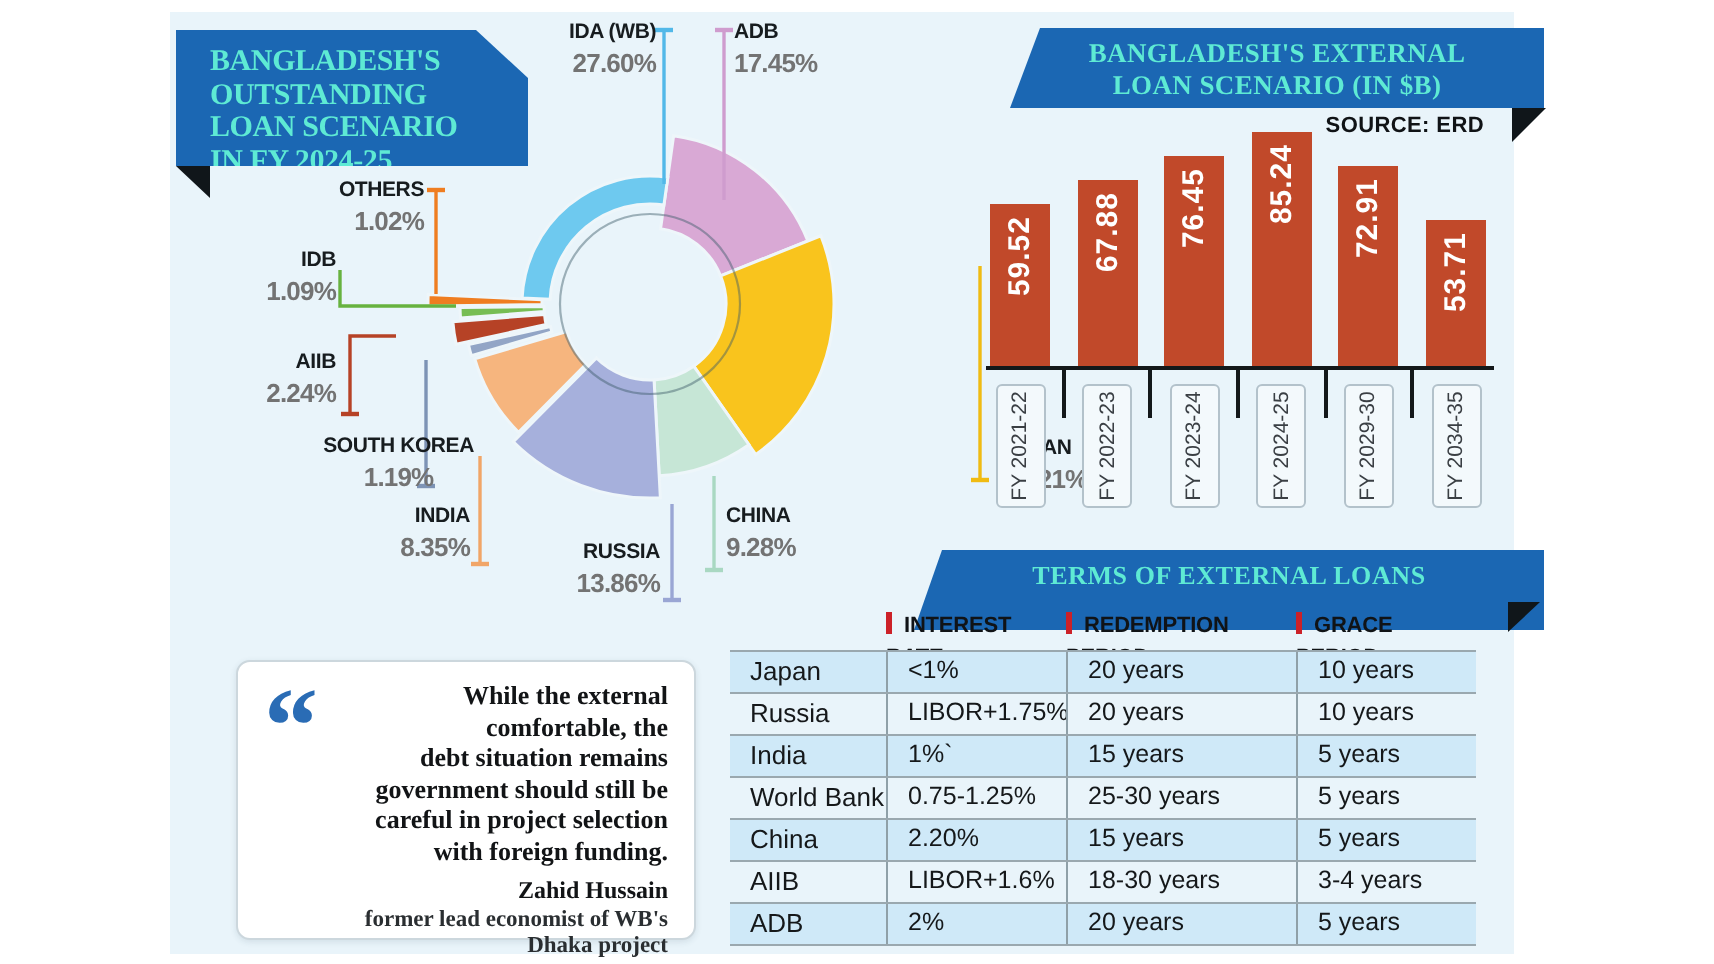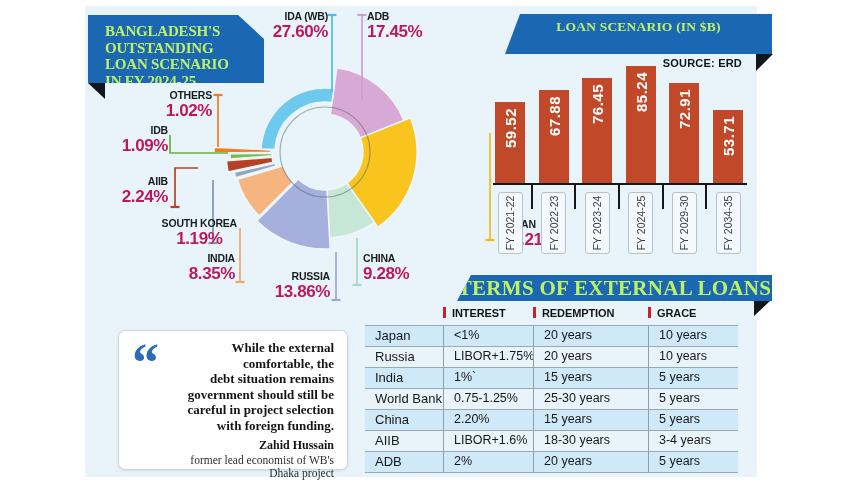--- a/index.html
+++ b/index.html
@@ -7,7 +7,7 @@
   #content{position:absolute;left:85px;top:6px;width:672px;height:471px;background:#e9f4fa;overflow:visible;}
 
   
-  .banner{position:absolute;background:#1b67b3;color:#bef264;font-family:"Liberation Serif",serif;font-weight:bold;}
+  .banner{position:absolute;background:#1b67b3;color:#5eead4;font-family:"Liberation Serif",serif;font-weight:bold;}
   #left-title-box{left:3px;top:9px;width:176px;height:68px;
     clip-path:polygon(0 0,calc(100% - 26px) 0,100% 24px,100% 100%,0 100%);
     padding:8px 0 0 17px;box-sizing:border-box;font-size:15px;line-height:16.5px;letter-spacing:-0.2px;}

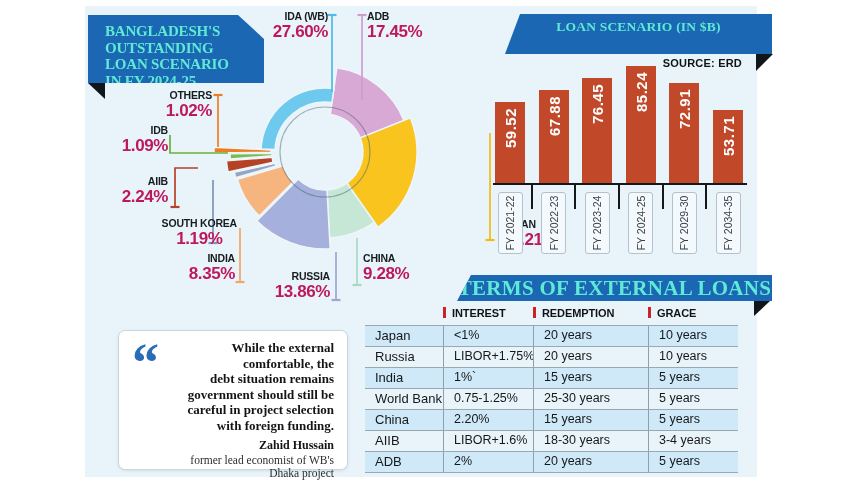--- a/index.html
+++ b/index.html
@@ -29,7 +29,7 @@
   #donut-labels{position:absolute;left:0;top:0;width:560px;height:330px;pointer-events:none;}
   .slice-label{position:absolute;white-space:nowrap;}
   .slice-label .s-name{display:block;font-size:10.5px;font-weight:bold;color:#171c1f;letter-spacing:-0.2px;line-height:12px;}
-  .slice-label .s-val{display:block;font-size:17px;font-weight:bold;color:#be185d;letter-spacing:-0.4px;line-height:19px;}
+  .slice-label .s-val{display:block;font-size:13px;font-weight:bold;color:#737373;letter-spacing:-0.4px;line-height:19px;}
   .al-right{text-align:right;}
   .al-left{text-align:left;}
   .al-center{text-align:center;}

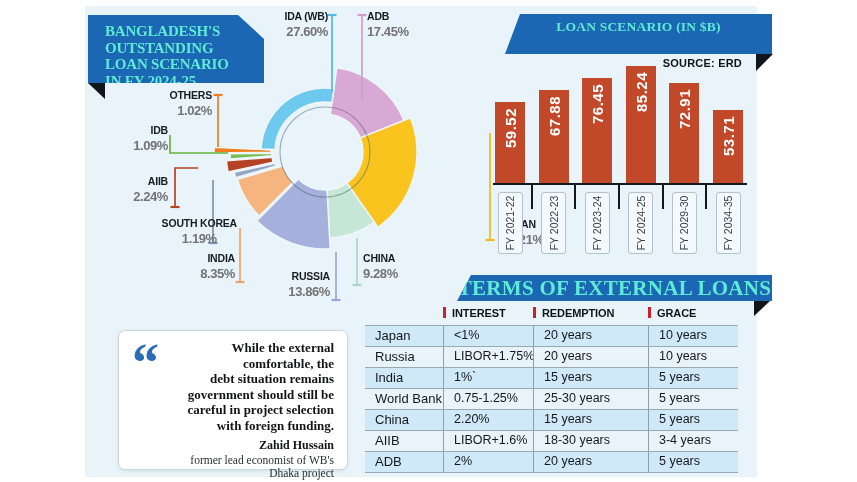--- a/index.html
+++ b/index.html
@@ -179,6 +179,7 @@
       </div>
 
     <div id="right-banner" class="banner">
+      <div>BANGLADESH'S EXTERNAL</div>
       <div>LOAN SCENARIO (IN $B)</div>
     </div>
     <div id="right-banner-fold"></div>

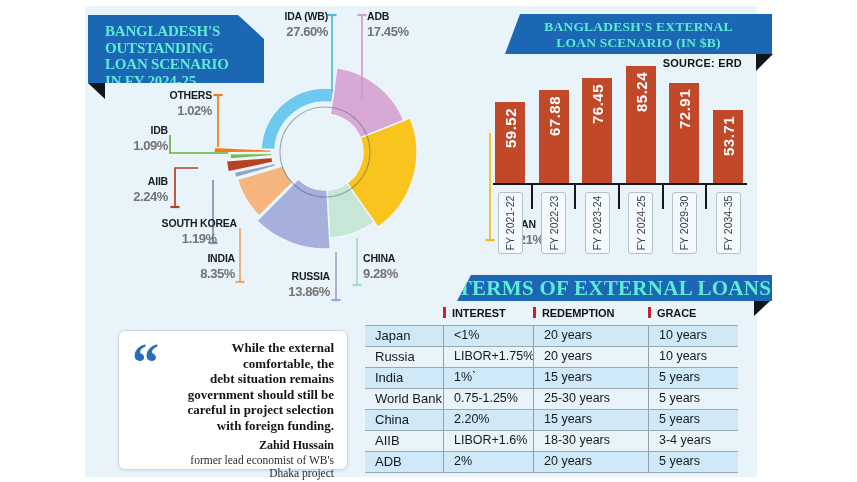--- a/index.html
+++ b/index.html
@@ -18,9 +18,9 @@
     text-align:center;font-size:13.5px;line-height:16px;padding-top:5px;box-sizing:border-box;letter-spacing:0.2px;}
   #right-banner-fold{position:absolute;left:671px;top:48px;width:17px;height:17px;background:#10161a;
     clip-path:polygon(0 0,100% 0,0 100%);}
-  #table-banner{left:372px;top:269px;width:315px;height:26px;
+  #table-banner{left:372px;top:269px;width:315px;height:40px;
     clip-path:polygon(14px 0,100% 0,100% 100%,0 100%);
-    text-align:center;font-size:21px;line-height:26px;letter-spacing:0.3px;}
+    text-align:center;font-size:13px;line-height:26px;letter-spacing:0.3px;}
   #table-banner-fold{position:absolute;left:669px;top:295px;width:16px;height:15px;background:#10161a;
     clip-path:polygon(0 0,100% 0,0 100%);}
 

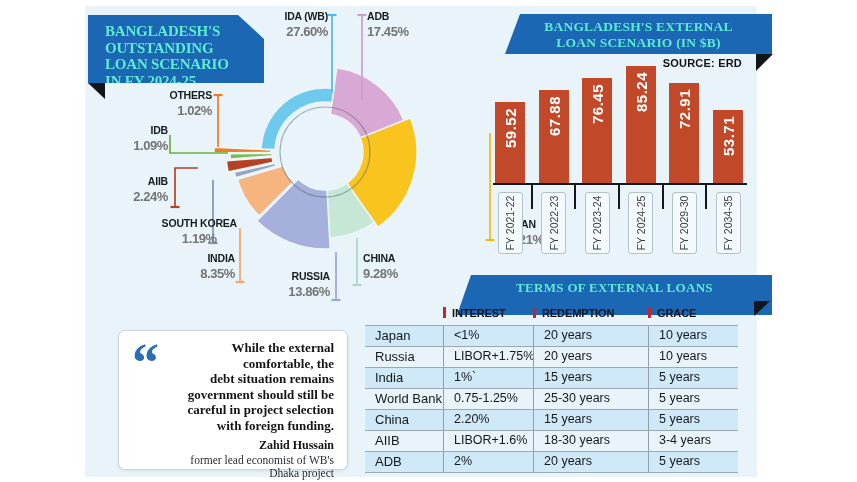--- a/index.html
+++ b/index.html
@@ -67,7 +67,7 @@
   #quote-text{position:absolute;right:13px;top:9px;width:190px;text-align:right;
     font-family:"Liberation Serif",serif;font-weight:bold;font-size:13px;line-height:15.5px;color:#121416;}
   #quote-author{margin-top:5px;font-size:12px;font-weight:bold;color:#121416;}
-  .quote-role{font-size:11.5px;font-weight:normal;line-height:13px;color:#2a2e31;}
+  .quote-role{font-size:11.5px;font-weight:bold;line-height:13px;color:#2a2e31;}
 </style>
 </head>
 <body>

